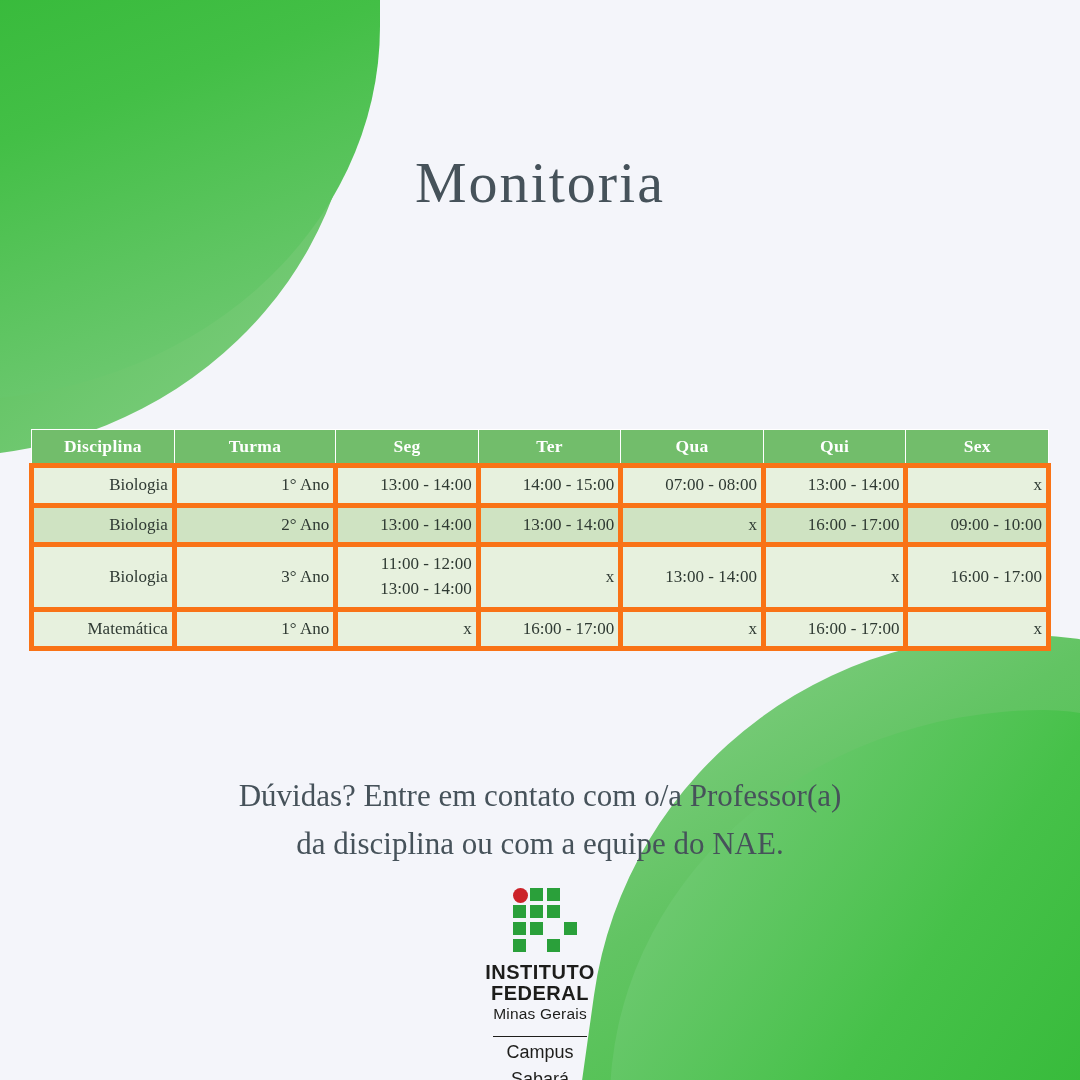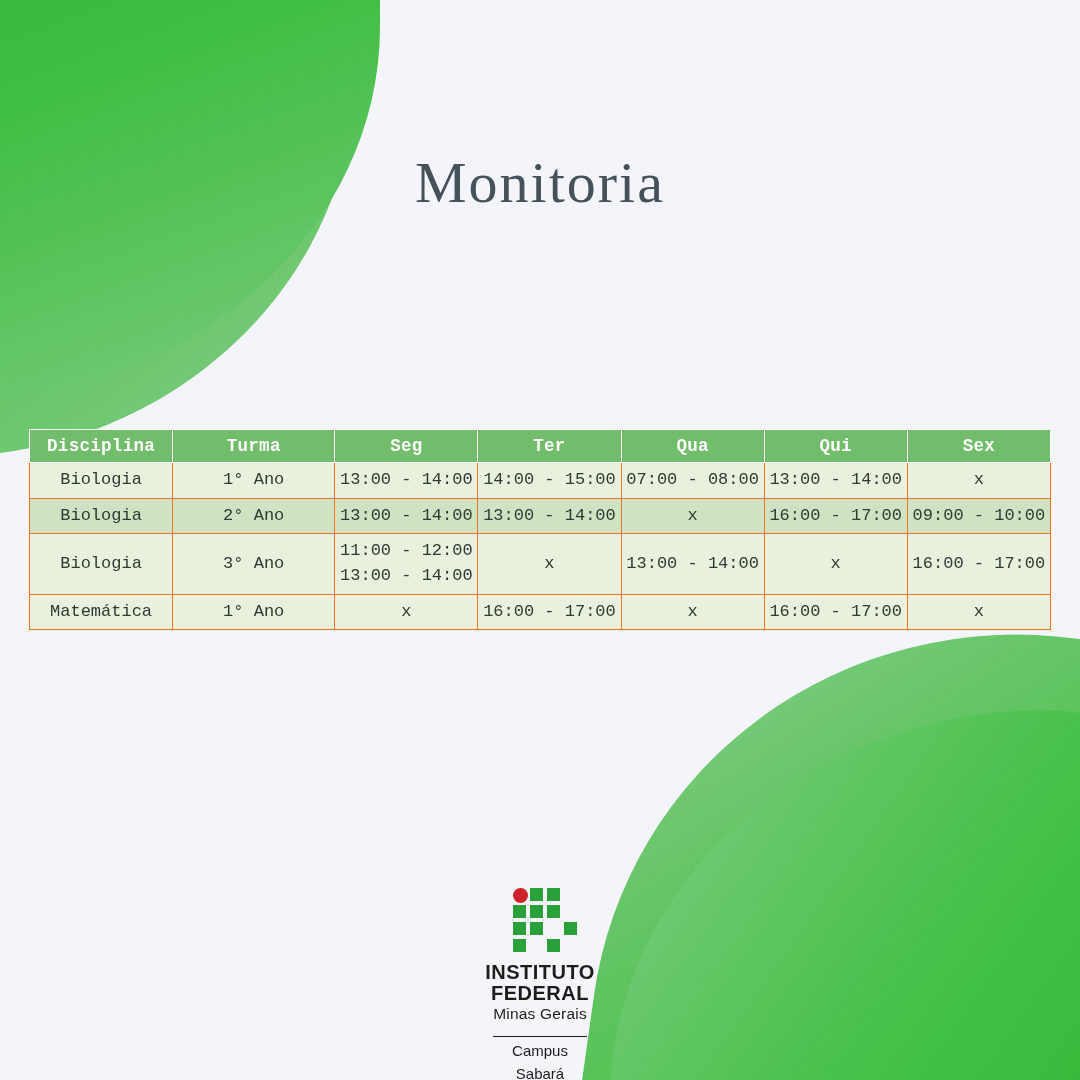--- a/index.html
+++ b/index.html
@@ -95,7 +95,7 @@
   table.schedule {
     width: 1022px;
     border-collapse: collapse;
-    font-family: Liberation Mono, monospace;
+    font-family: Liberation Serif, serif;
     font-size: 17px;
     color: #2f3a33;
   }

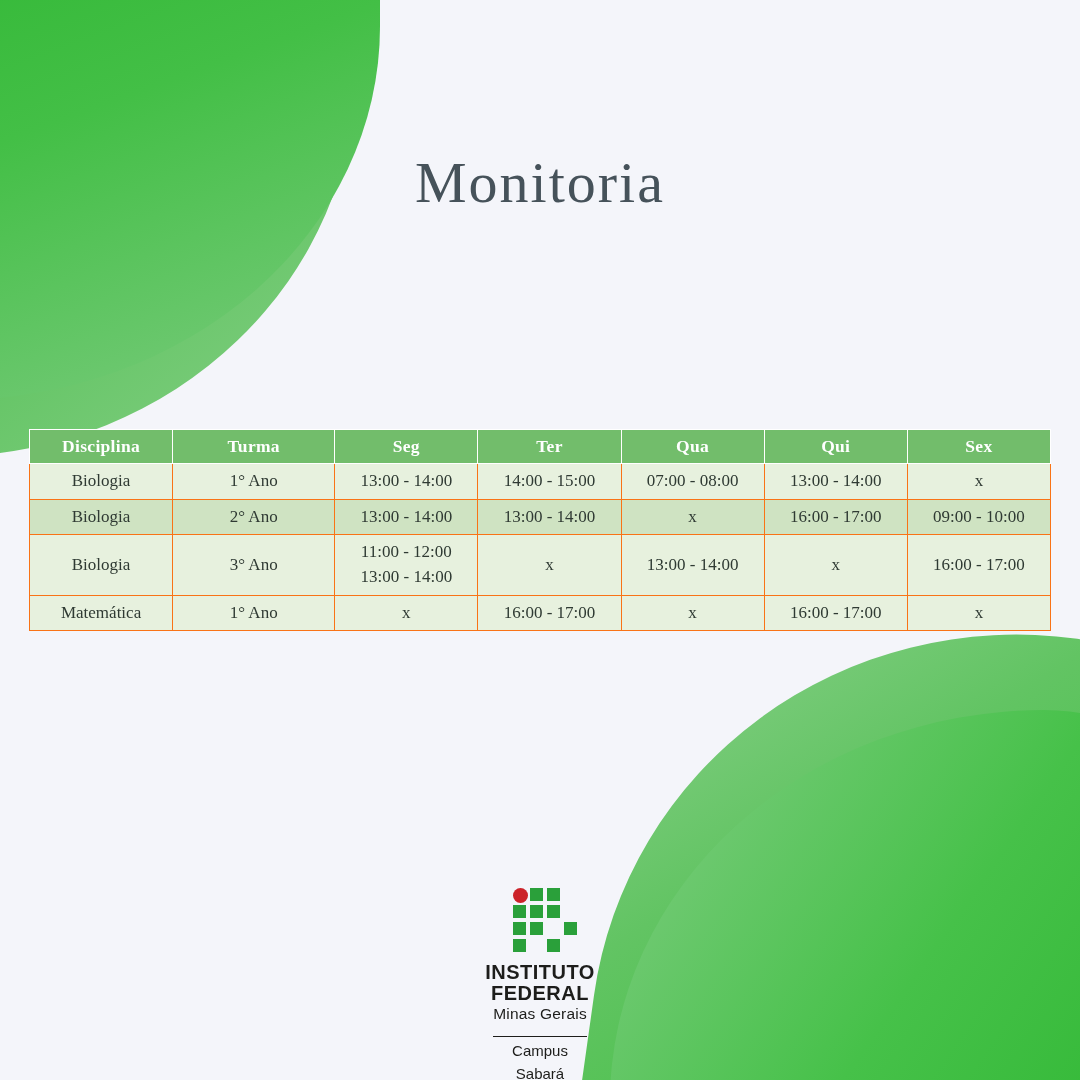--- a/index.html
+++ b/index.html
@@ -110,8 +110,8 @@
     letter-spacing: .3px;
   }
   table.schedule td {
-    border: 1px solid #f97316;
-    text-align: center;
+    border: 5px solid #f97316;
+    text-align: right;
     padding: 5px 4px;
     vertical-align: middle;
     line-height: 1.45;

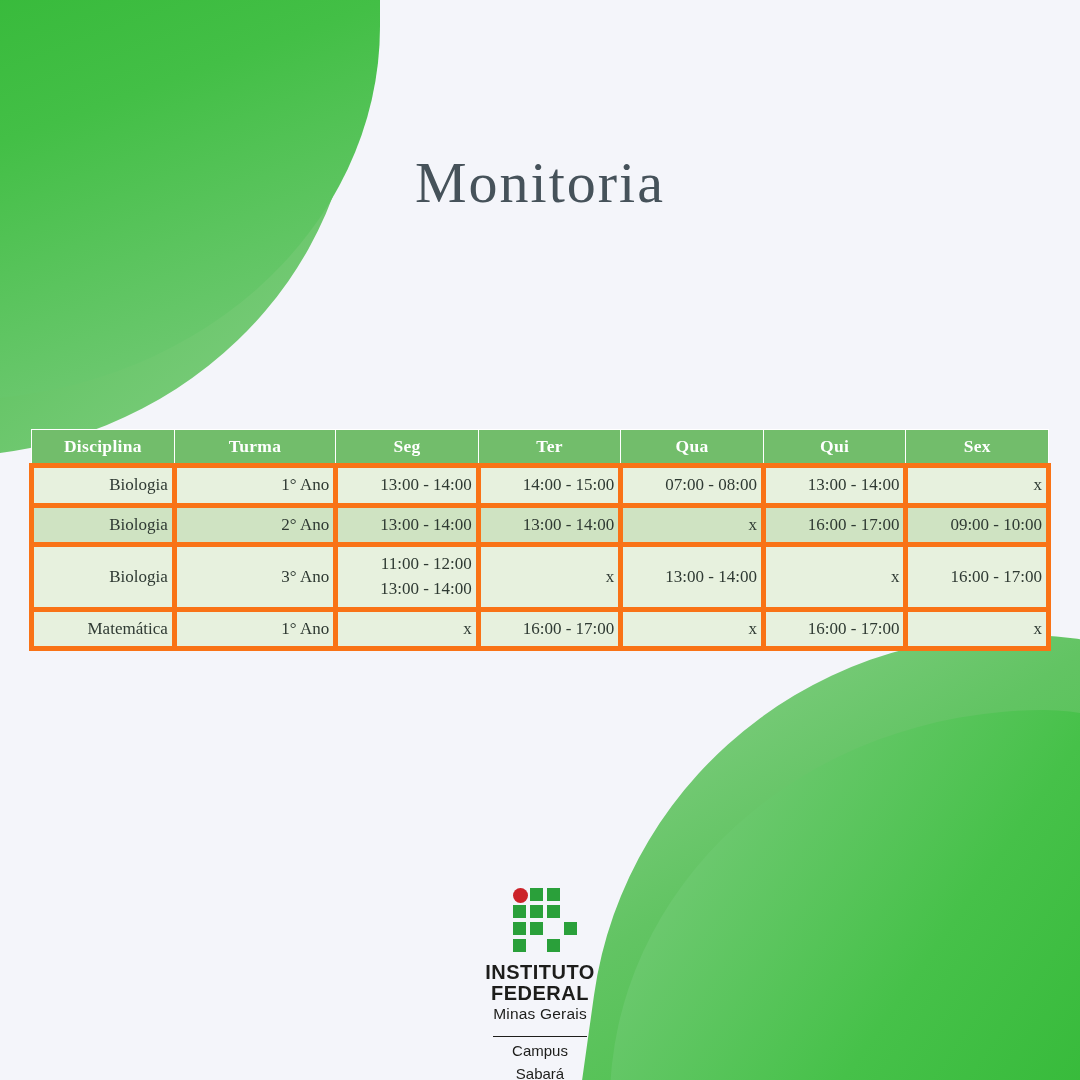--- a/index.html
+++ b/index.html
@@ -269,6 +269,10 @@
     </table>
   </div>
 
+  <div class="footer-text">
+    <div>Dúvidas? Entre  em contato com o/a Professor(a)</div>
+    <div>da disciplina ou  com a equipe do NAE.</div>
+  </div>
 
   <div class="logo-wrap">
     <div class="logo-mark">

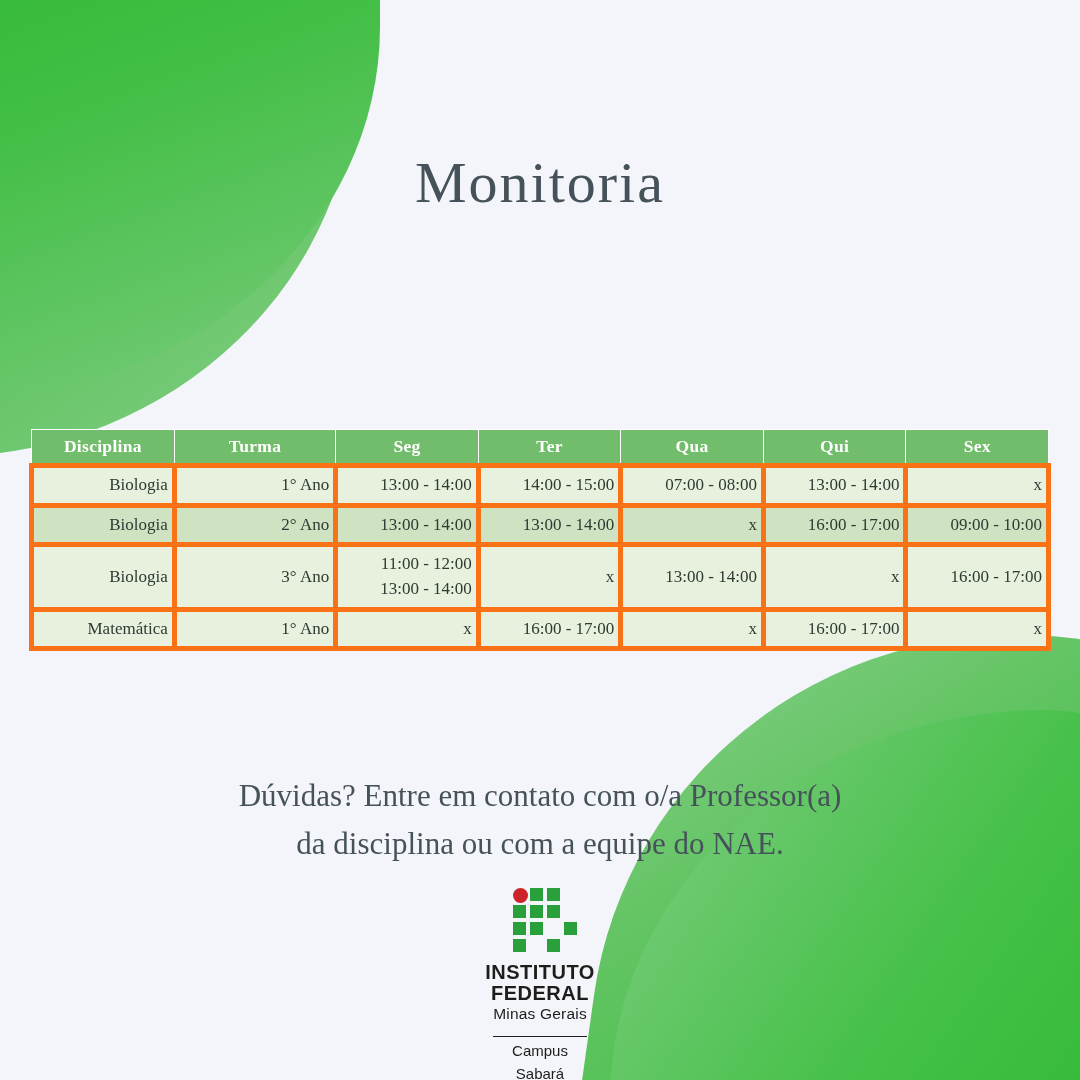--- a/index.html
+++ b/index.html
@@ -187,7 +187,7 @@
     margin-top: 1px;
   }
   .logo-campus {
-    font-size: 15px;
+    font-size: 18px;
     line-height: 1.18;
     margin-top: 5px;
   }

